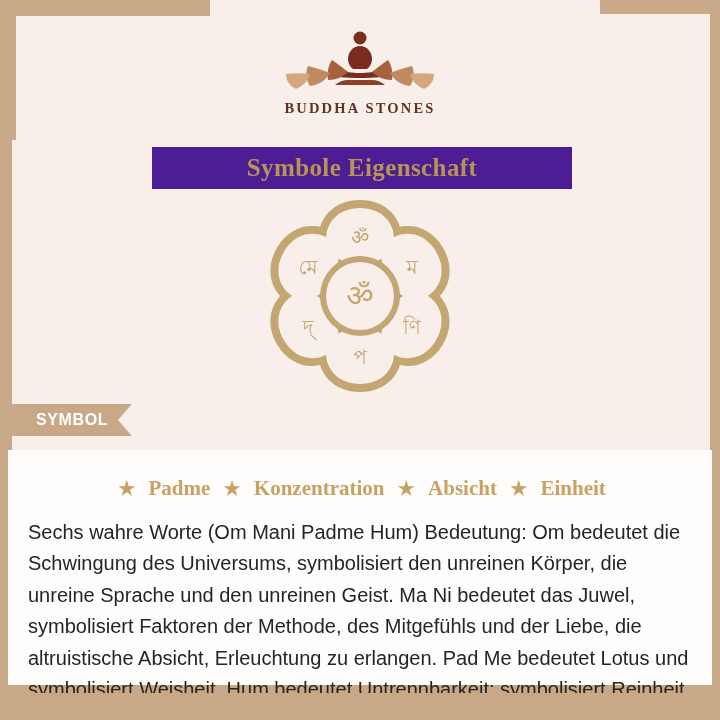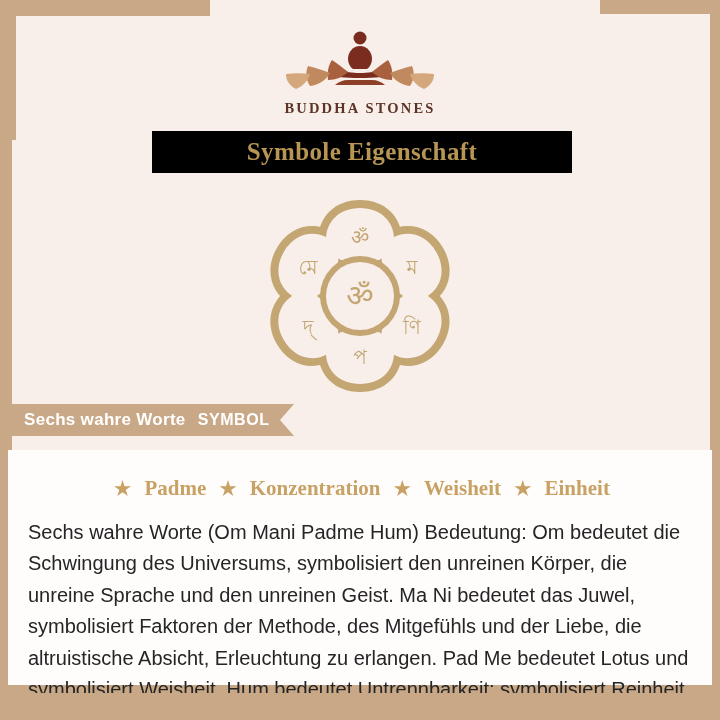--- a/index.html
+++ b/index.html
@@ -106,10 +106,10 @@
   .title-bar {
     position: absolute;
     left: 152px;
-    top: 131px;
+    top: 147px;
     width: 420px;
     height: 42px;
-    background: #000000;
+    background: #4c1d95;
     display: flex;
     align-items: center;
     justify-content: center;

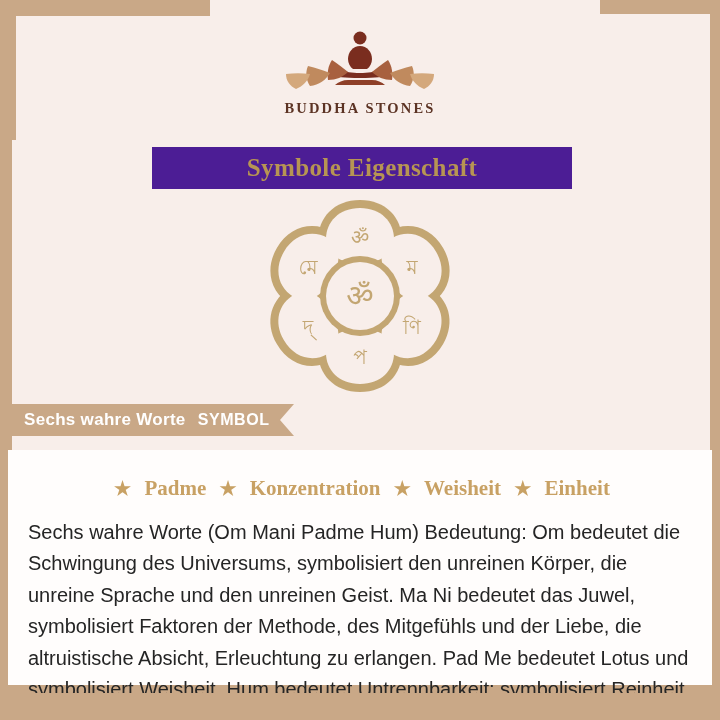--- a/index.html
+++ b/index.html
@@ -312,7 +312,6 @@
 
   <div class="banner">
     <div class="banner-body">
-      <span>Sechs wahre Worte</span>
       <span class="sym">SYMBOL</span>
     </div>
     <div class="banner-tail"></div>

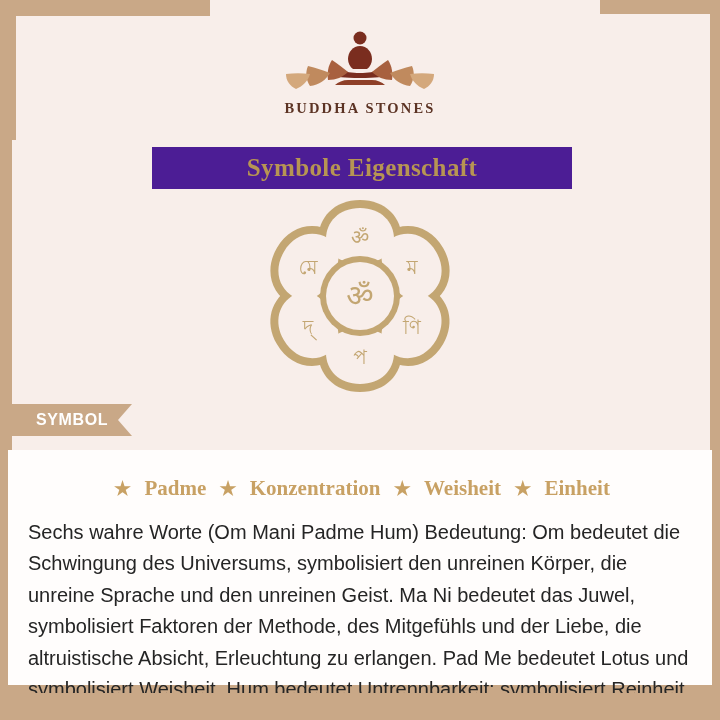--- a/index.html
+++ b/index.html
@@ -324,7 +324,7 @@
       <span class="star">★</span>
       <span class="kw">Konzentration</span>
       <span class="star">★</span>
-      <span class="kw">Weisheit</span>
+      <span class="kw">Absicht</span>
       <span class="star">★</span>
       <span class="kw">Einheit</span>
     </div>

